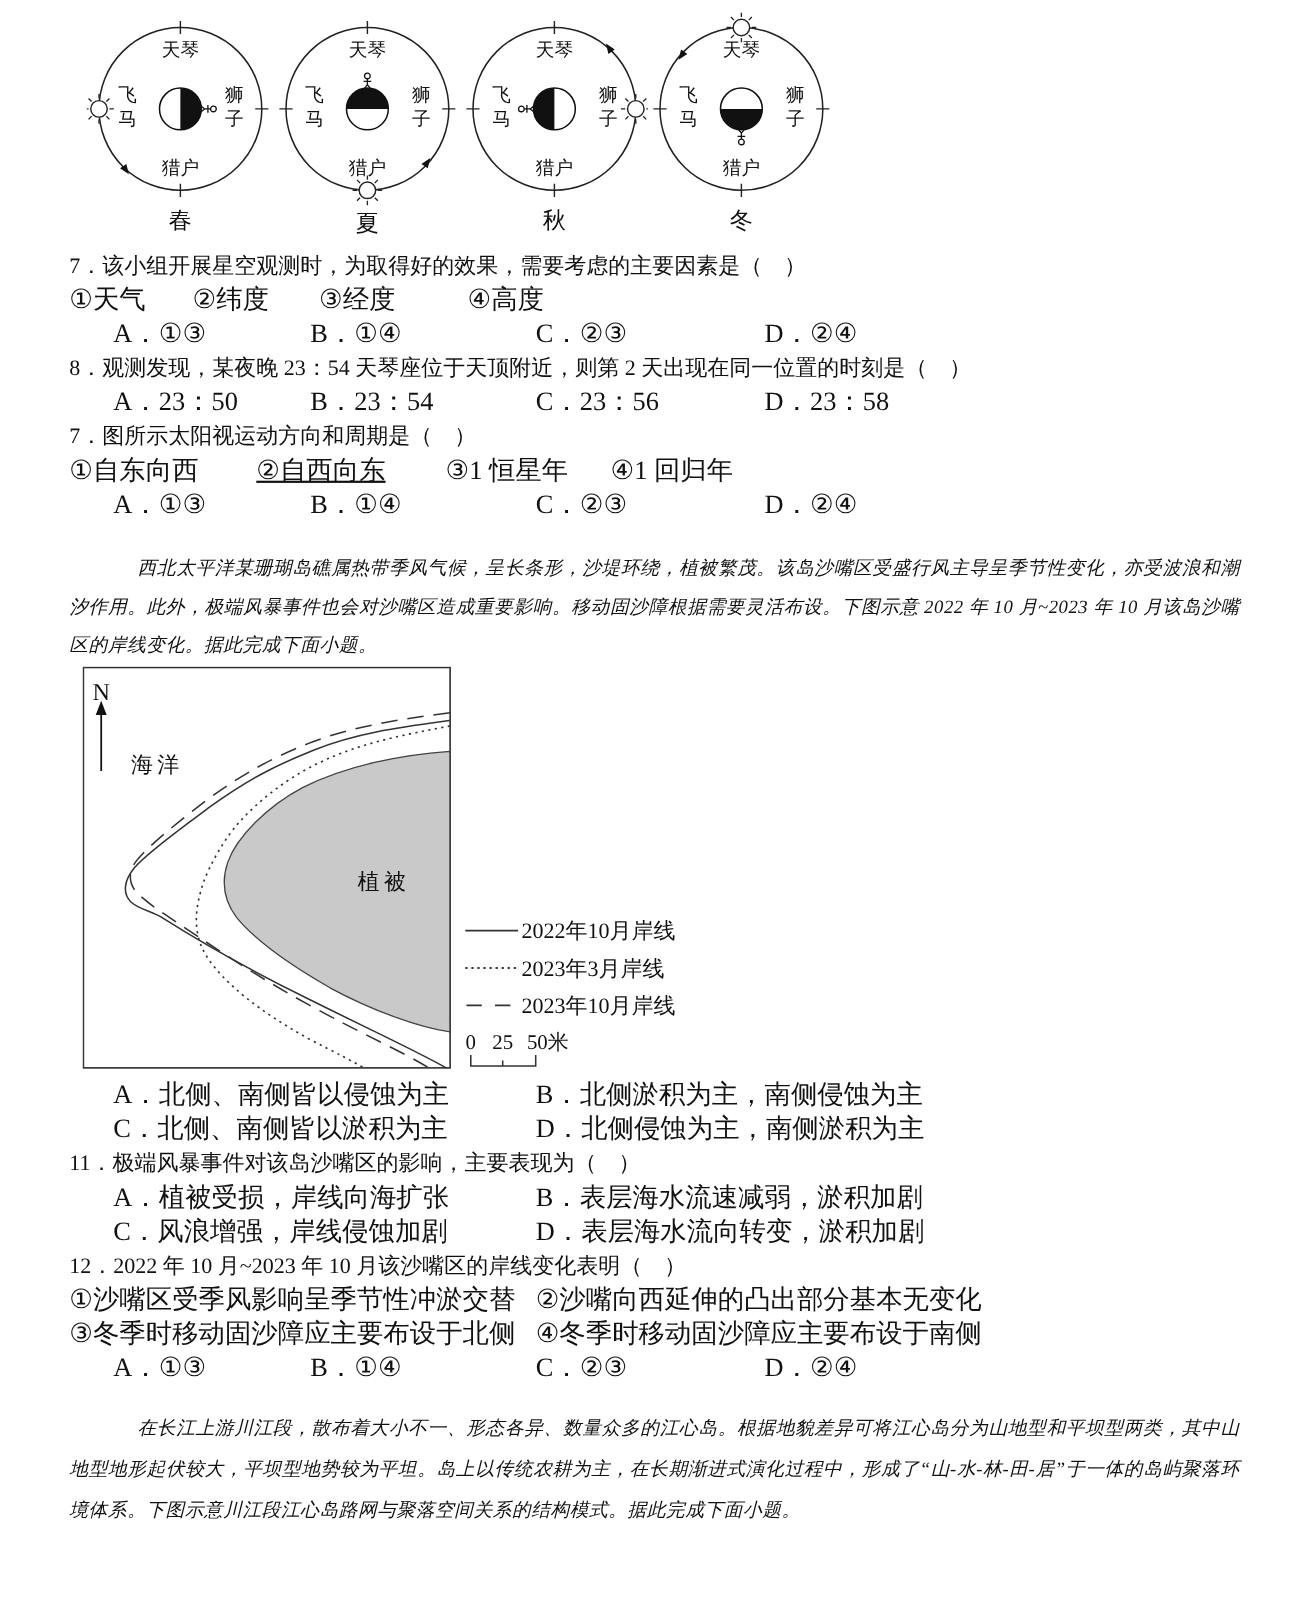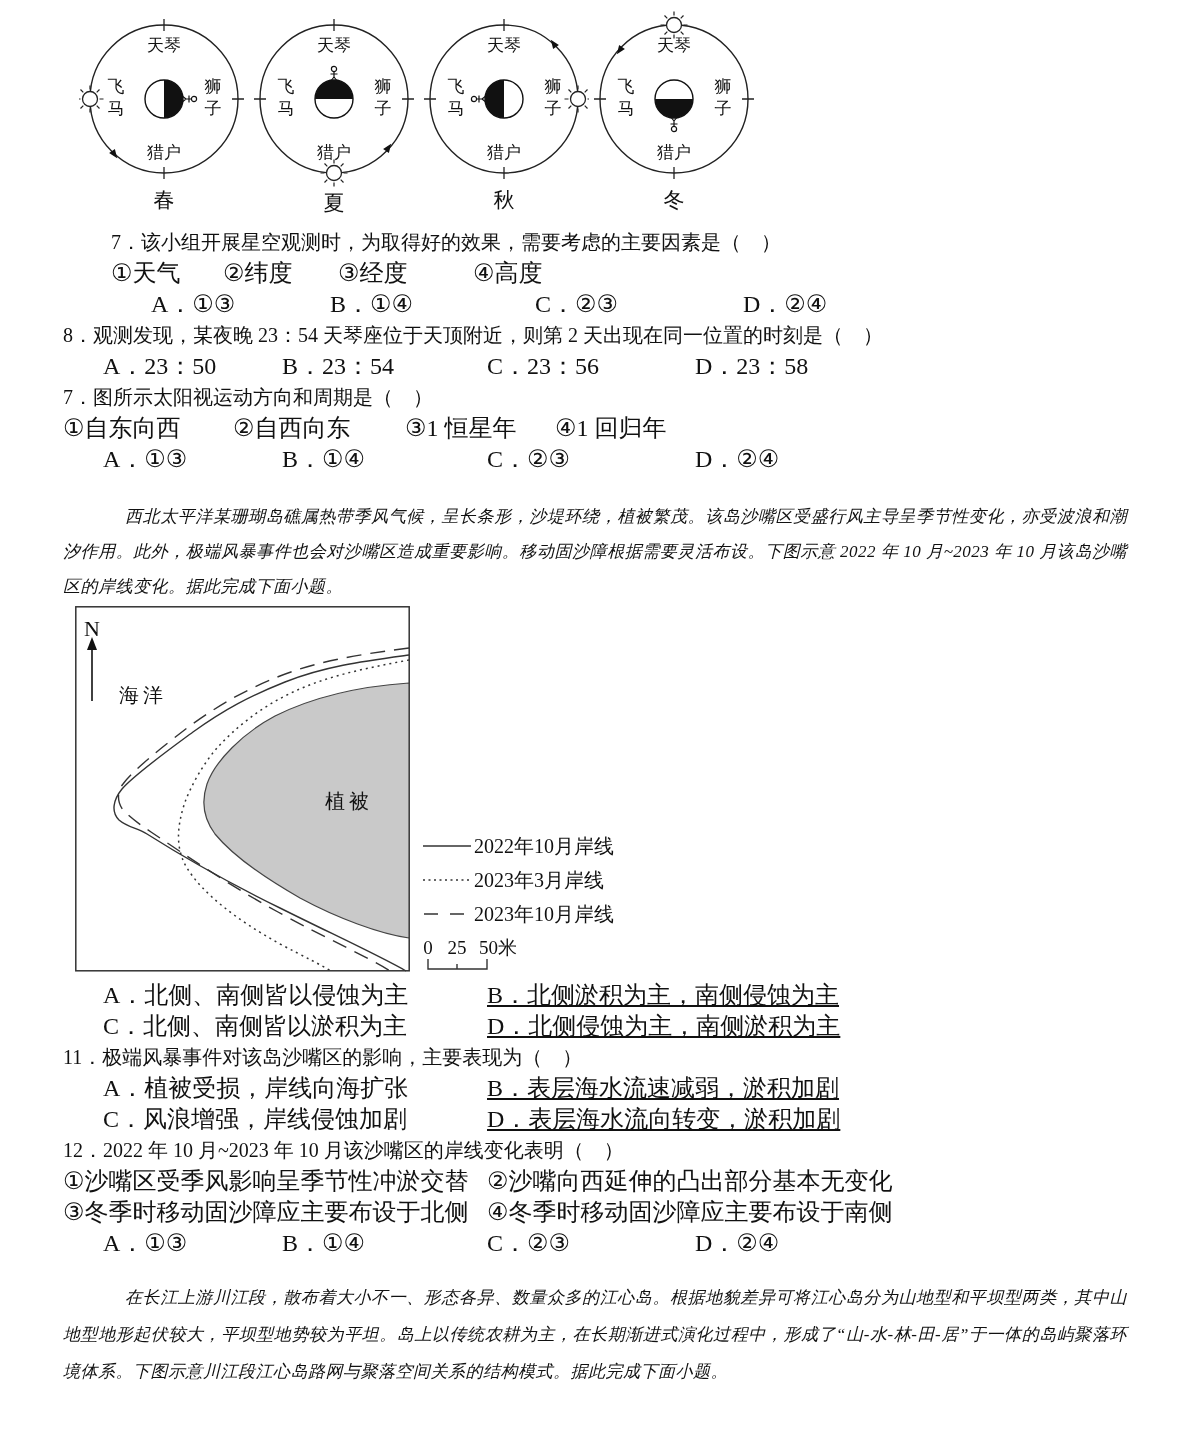--- a/index.html
+++ b/index.html
@@ -11,7 +11,7 @@
   .content{padding:0 63px;}
   .figrow{display:flex;margin-left:16px;}
   .figrow svg{display:block;}
-  .qblock{margin-top:12px;margin-left:48px;}
+  .qblock{margin-top:12px;}
   .qline{font-size:20px;line-height:31px;white-space:nowrap;}
   .row{position:relative;height:31px;font-size:24px;line-height:31px;white-space:nowrap;}
   .row span{position:absolute;top:0;}

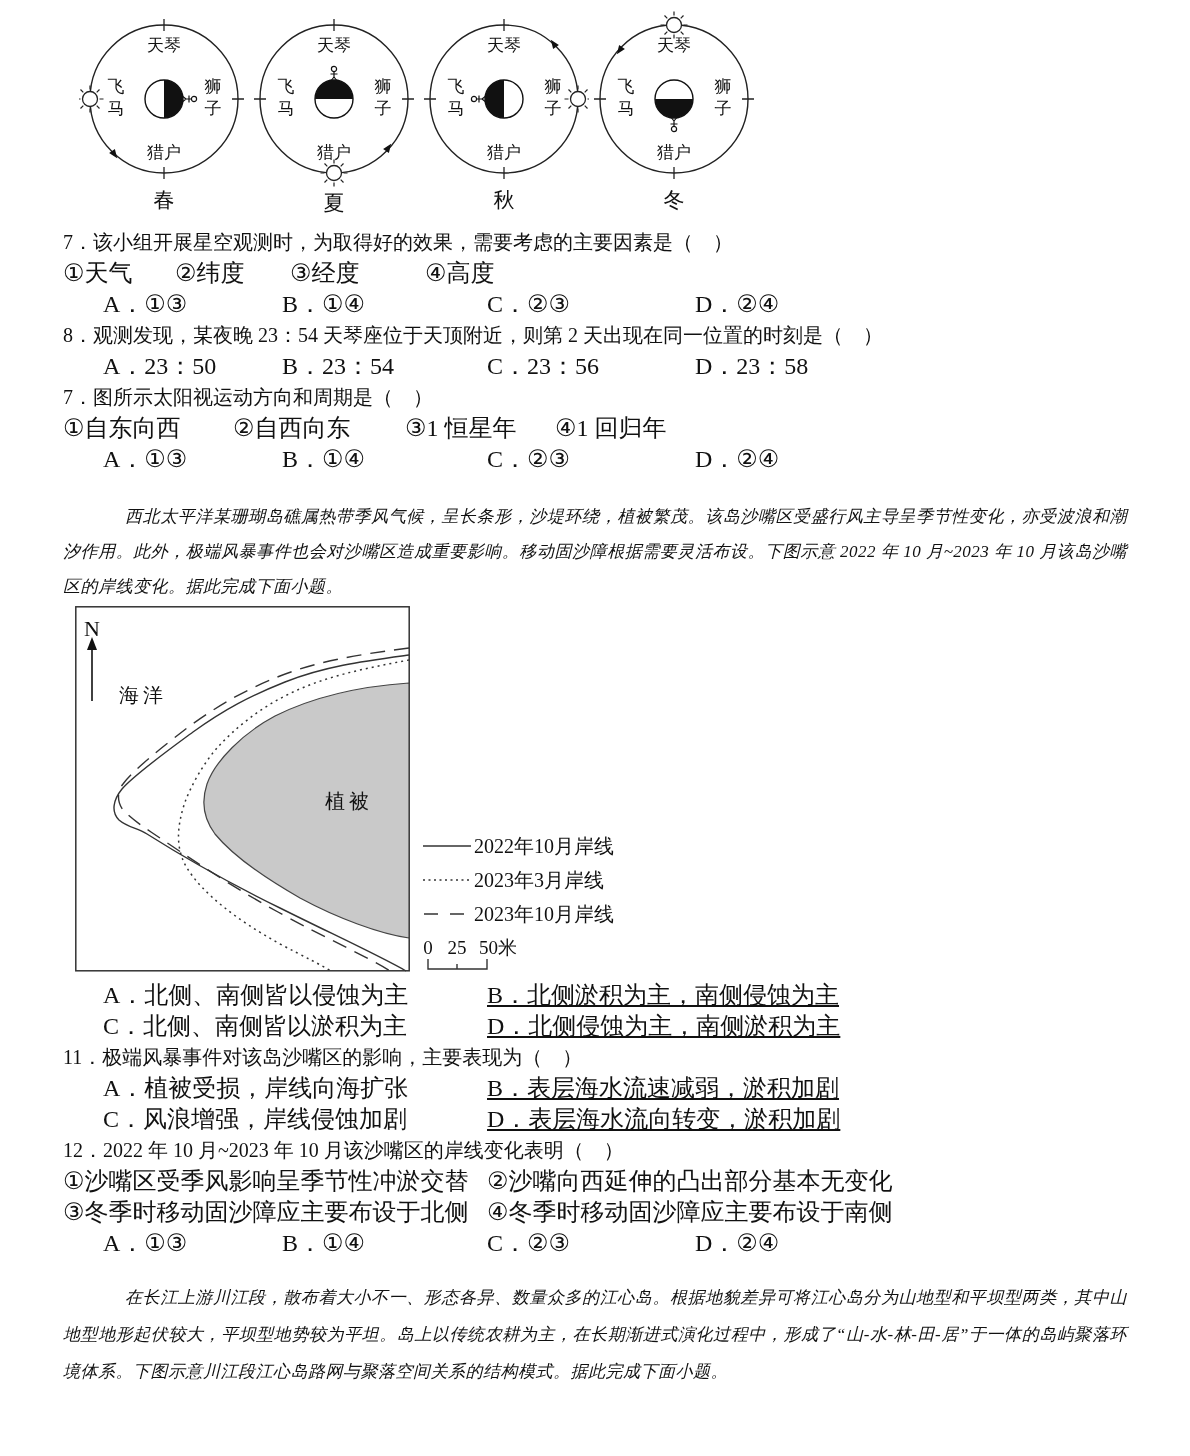--- a/index.html
+++ b/index.html
@@ -17,7 +17,7 @@
   .row span{position:absolute;top:0;}
   .opt1{left:40px;} .opt2{left:219px;} .opt3{left:424px;text-align:right;} .opt4{left:632px;}
   .q7i1{left:0;} .q7i2{left:112px;} .q7i3{left:227px;} .q7i4{left:362px;}
-  .q9i1{left:0;} .q9i2{left:170px;} .q9i3{left:342px;} .q9i4{left:492px;}
+  .q9i1{left:0;} .q9i2{left:170px;text-decoration:underline;} .q9i3{left:342px;} .q9i4{left:492px;}
   .tcL{left:40px;} .tcR{left:424px;text-decoration:underline;}
   .itL{left:0;} .itR{left:424px;}
   .passage{

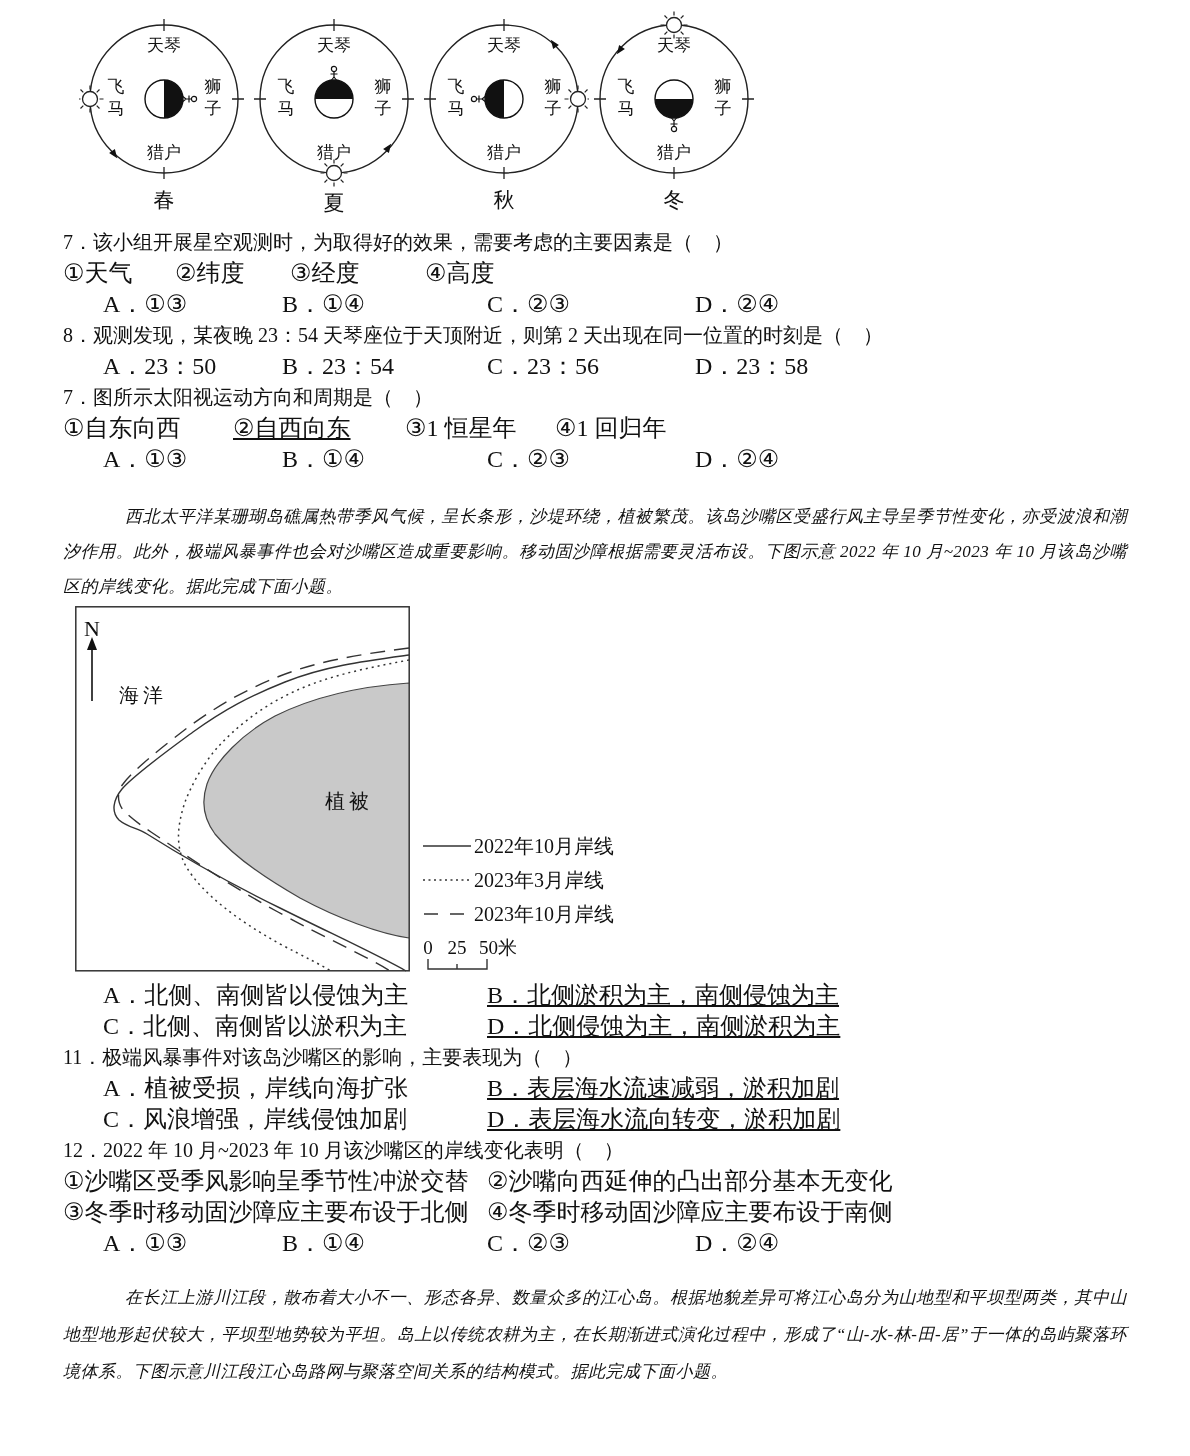--- a/index.html
+++ b/index.html
@@ -18,7 +18,7 @@
   .opt1{left:40px;} .opt2{left:219px;} .opt3{left:424px;text-align:right;} .opt4{left:632px;}
   .q7i1{left:0;} .q7i2{left:112px;} .q7i3{left:227px;} .q7i4{left:362px;}
   .q9i1{left:0;} .q9i2{left:170px;text-decoration:underline;} .q9i3{left:342px;} .q9i4{left:492px;}
-  .tcL{left:40px;} .tcR{left:424px;text-decoration:underline;}
+  .tcL{left:40px;} .tcR{left:424px;}
   .itL{left:0;} .itR{left:424px;}
   .passage{
     font-size:17px;line-height:35px;text-align:justify;

